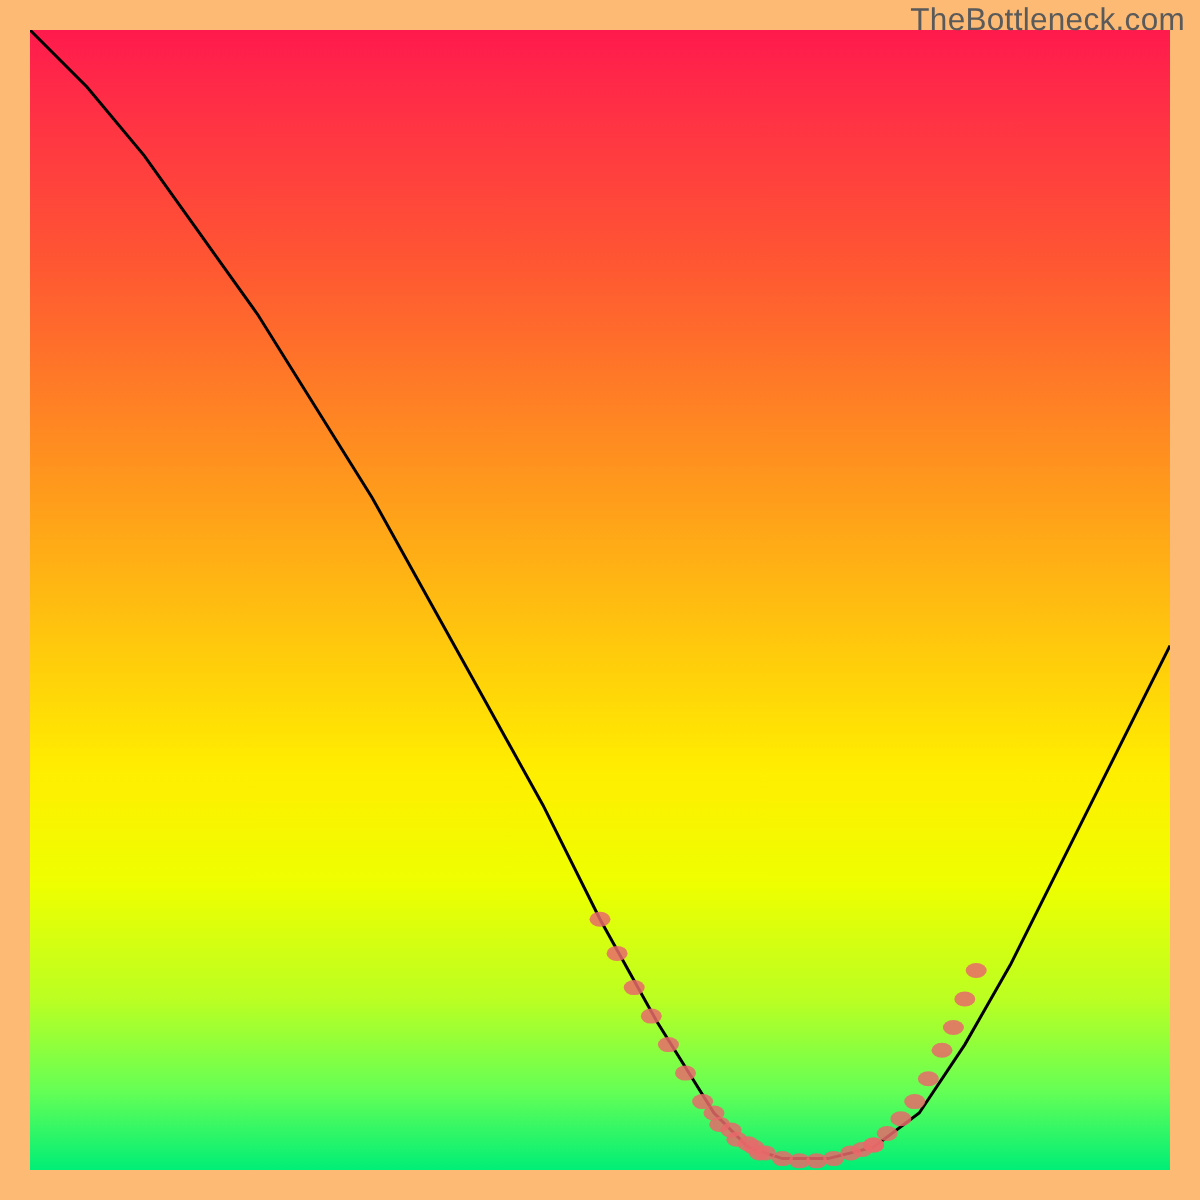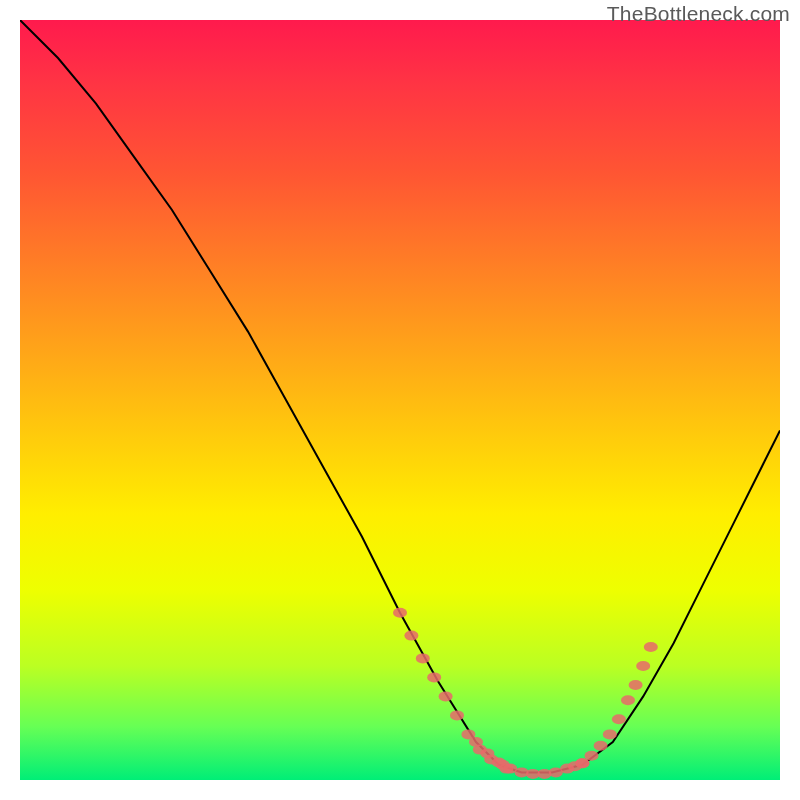--- a/index.html
+++ b/index.html
@@ -14,7 +14,7 @@
     position: relative;
     width: 800px;
     height: 800px;
-    background: #ffffff;
+    background: #fdba74;
   }
   .plot-area {
     position: absolute;

